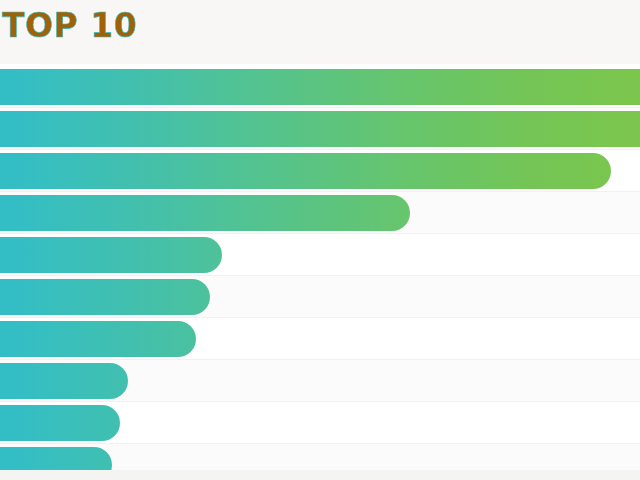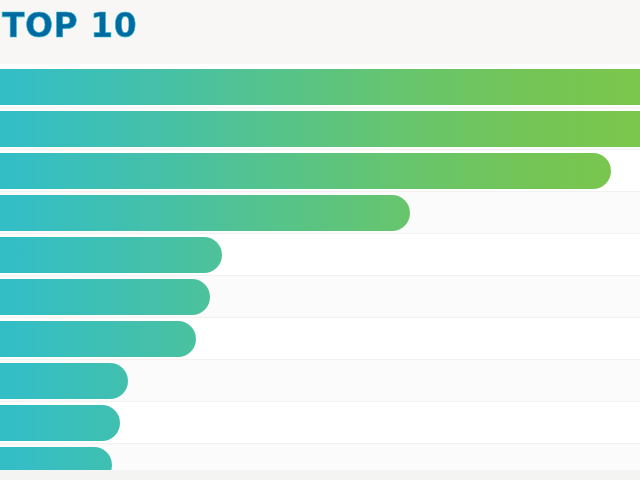--- a/index.html
+++ b/index.html
@@ -40,7 +40,7 @@
     font-size: 33px;
     font-weight: 700;
     letter-spacing: 0.5px;
-    color: #0369a1;
+    color: #a16207;
     line-height: 36px;
     -webkit-text-stroke: 0.6px #35bfcb;
   }

